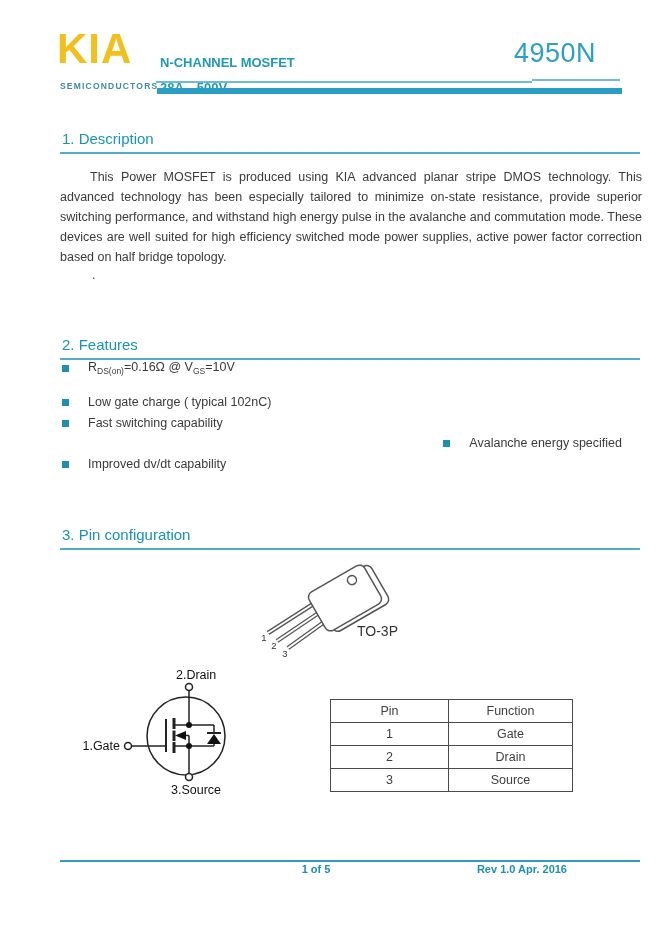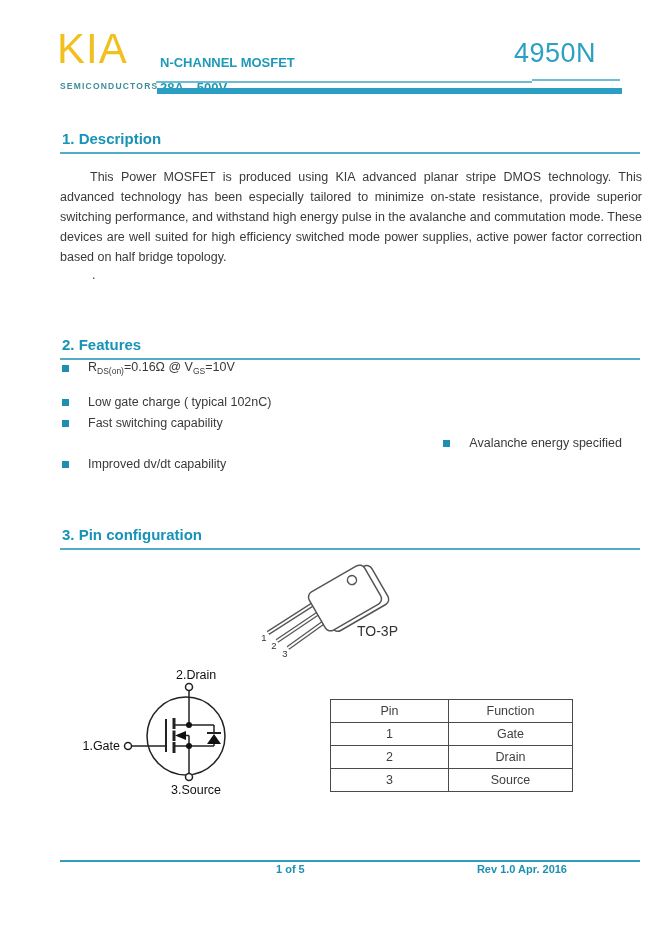--- a/index.html
+++ b/index.html
@@ -12,7 +12,7 @@
   .abs { position:absolute; }
 
   
-  .logo-text { left:57px; top:28px; font-size:42px; font-weight:normal;
+  .logo-text { left:57px; top:28px; font-size:42px; font-weight:bold;
     color:#F2C01E; letter-spacing:1px; line-height:1; }
   .logo-sub  { left:60px; top:81px; font-size:8.5px; letter-spacing:1.2px;
     color:#3E8D99; font-weight:bold; }

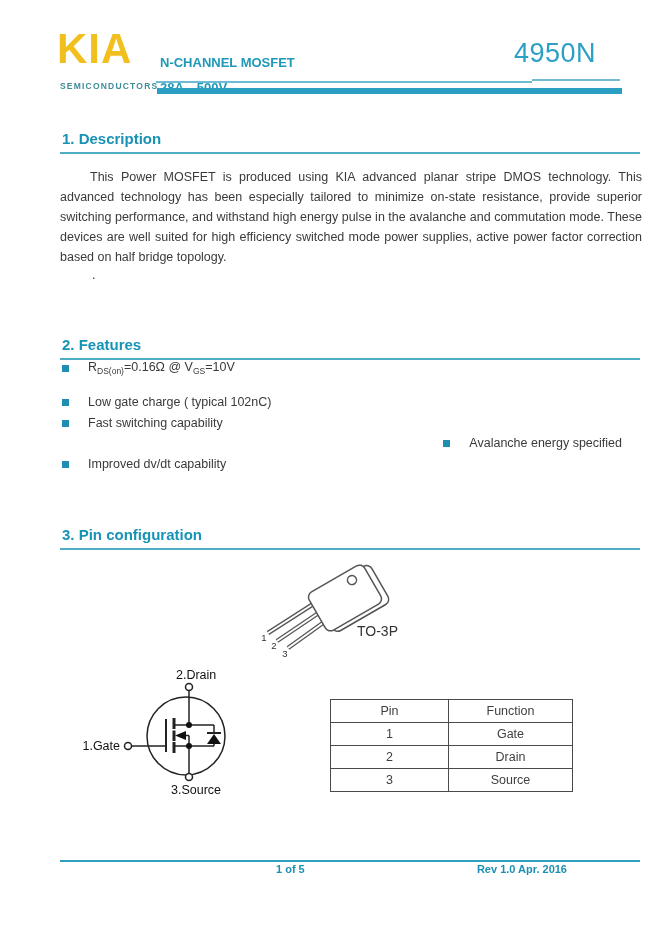--- a/index.html
+++ b/index.html
@@ -25,7 +25,7 @@
   .hdr-bar { left:157px; top:88px; width:465px; height:6px; background:#2B9FC3; }
 
   
-  .sec-head { left:62px; font-size:15px; font-weight:bold; color:#1793B6; }
+  .sec-head { left:62px; font-size:15px; font-weight:normal; color:#1793B6; }
   .sec-rule { left:60px; width:580px; height:2px; background:#4FAEC6; }
 
   

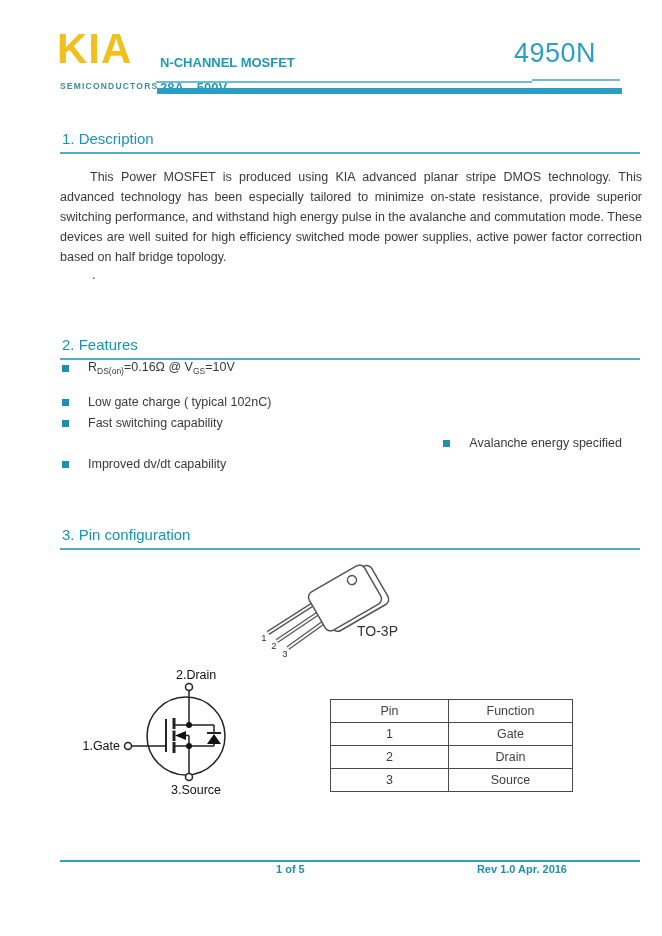--- a/index.html
+++ b/index.html
@@ -53,7 +53,7 @@
 
   
   .foot-rule { left:60px; top:860px; width:580px; height:2px; background:#2F9FC0; }
-  .foot-page { left:276px; top:863px; width:80px; 
+  .foot-page { left:276px; top:863px; width:80px; text-align:center;
     font-size:11px; font-weight:bold; color:#1C90B2; }
   .foot-rev { top:863px; right:95px; font-size:11px; font-weight:bold; color:#1C90B2; }
 </style>

